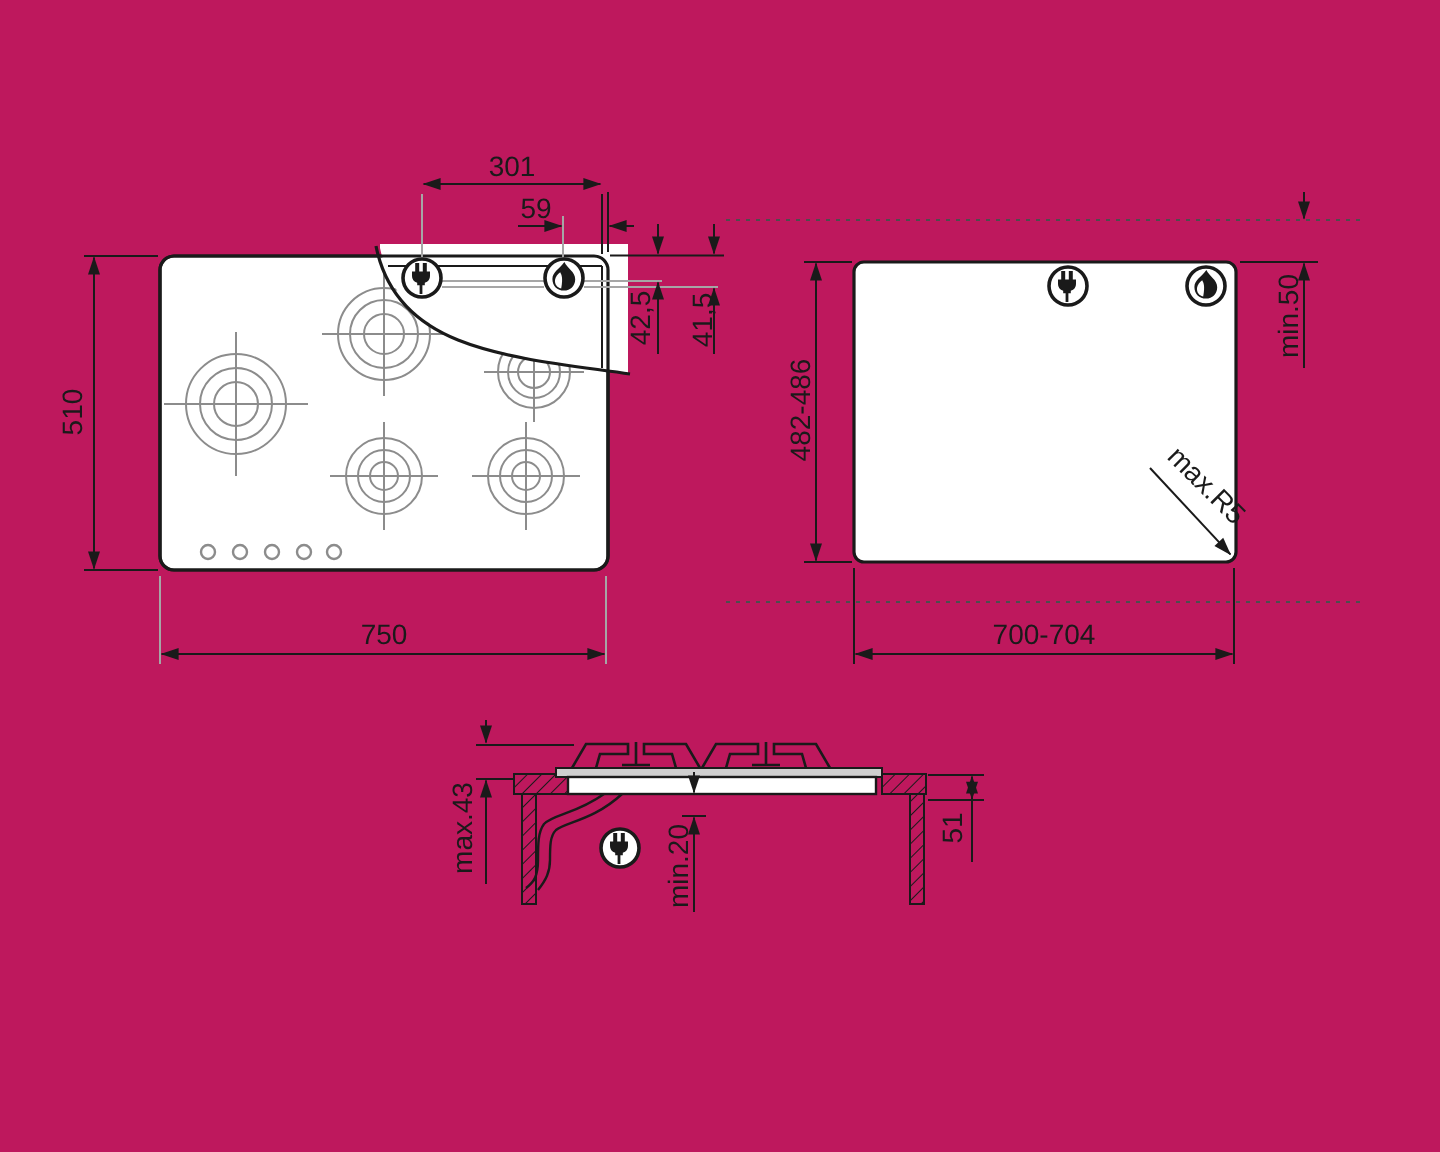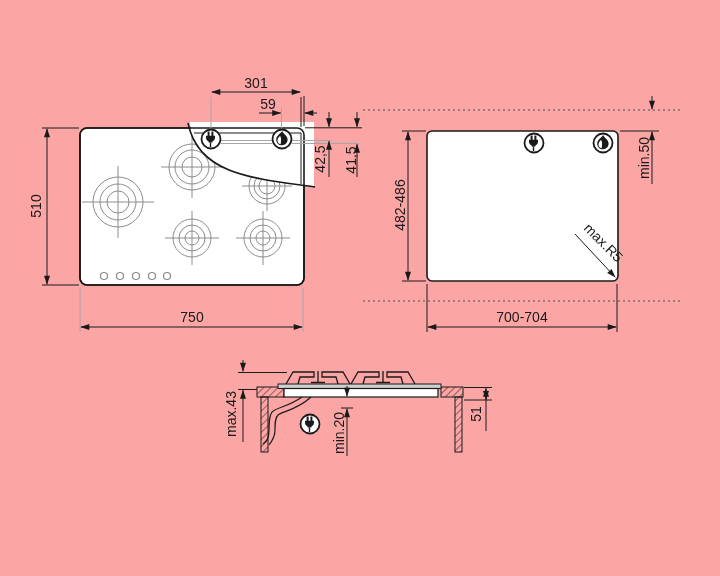--- a/index.html
+++ b/index.html
@@ -3,7 +3,7 @@
 <meta charset="utf-8">
 <style>
   html,body{margin:0;padding:0;background:#ffffff;}
-  .stage{width:720px;height:576px;position:relative;background:#fca5a5;overflow:hidden;}
+  .stage{width:720px;height:576px;position:relative;background:#be185d;overflow:hidden;}
   svg{display:block;}
   text{font-family:"Liberation Sans","DejaVu Sans",sans-serif;fill:#1a1a1a;}
   .dim{font-size:14px;}

